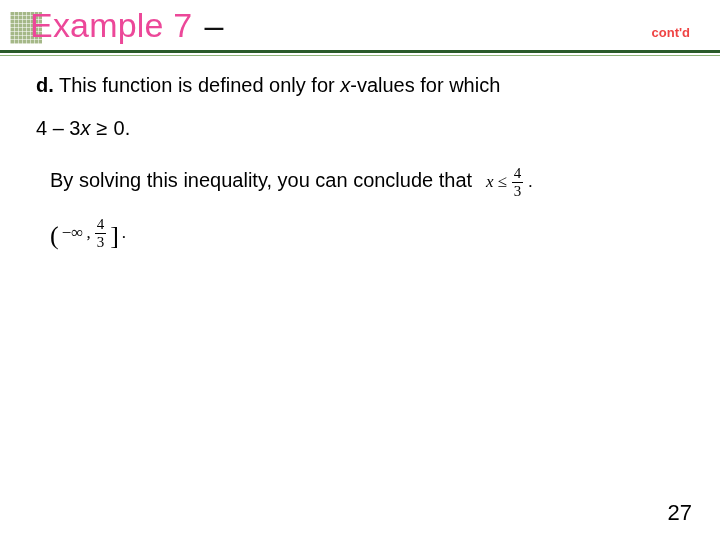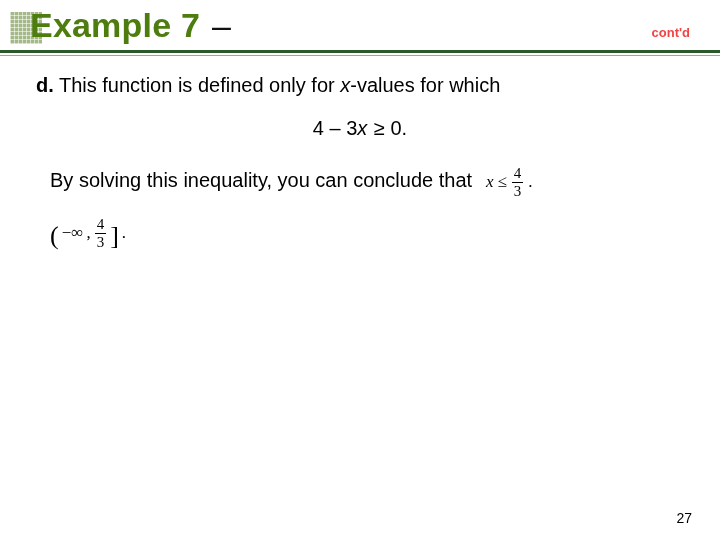--- a/index.html
+++ b/index.html
@@ -25,7 +25,7 @@
     z-index: 2;
   }
   .title-left { display: flex; align-items: baseline; gap: 10px; white-space: nowrap; }
-  .title-example { font-size: 34px; font-weight: 700; color: #4d7c0f; letter-spacing: 0.2px; }
+  .title-example { font-size: 34px; font-weight: 400; color: #ec4899; letter-spacing: 0.2px; }
   .title-dash { font-size: 34px; color: #111; padding: 0 2px; }
   .title-solution { font-size: 34px; font-style: italic; color: #111; }
   .contd { font-size: 13px; color: #ef4444; font-weight: 600; }

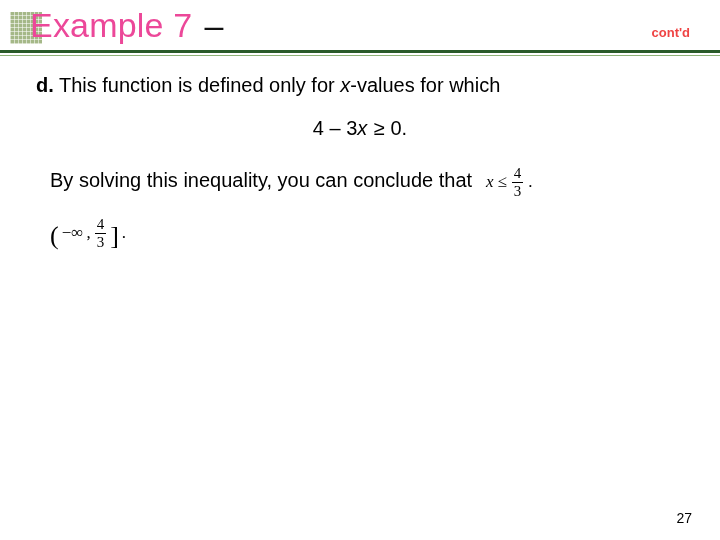--- a/index.html
+++ b/index.html
@@ -44,7 +44,7 @@
   .line .part-label { font-weight: 700; }
   .ital { font-style: italic; }
 
-  .center-eq { text-align: center; font-size: 20px; margin: 2px 0 26px 0; }
+  .center-eq { text-align: left; font-size: 20px; margin: 2px 0 26px 0; }
   .ge { display: inline-block; position: relative; width: 12px; }
 
   .indent { margin-left: 14px; }

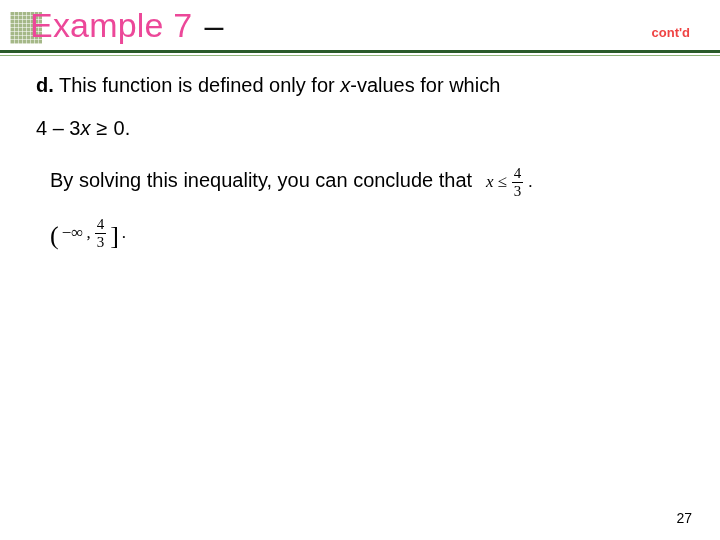--- a/index.html
+++ b/index.html
@@ -67,7 +67,7 @@
   .bigparen { font-size: 26px; line-height: 0; position: relative; top: 2px; }
   .bigbrack { font-size: 26px; line-height: 0; position: relative; top: 2px; }
 
-  .pagenum { position: absolute; right: 28px; bottom: 14px; font-size: 14px; }
+  .pagenum { position: absolute; right: 28px; bottom: 14px; font-size: 22px; }
 </style>
 </head>
 <body>

